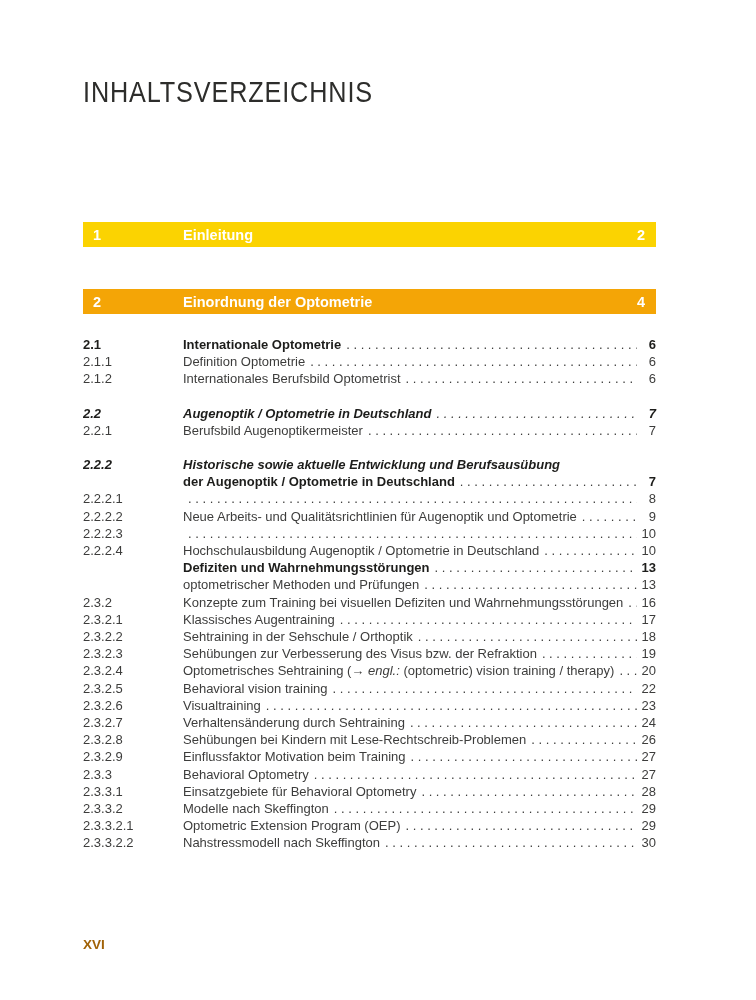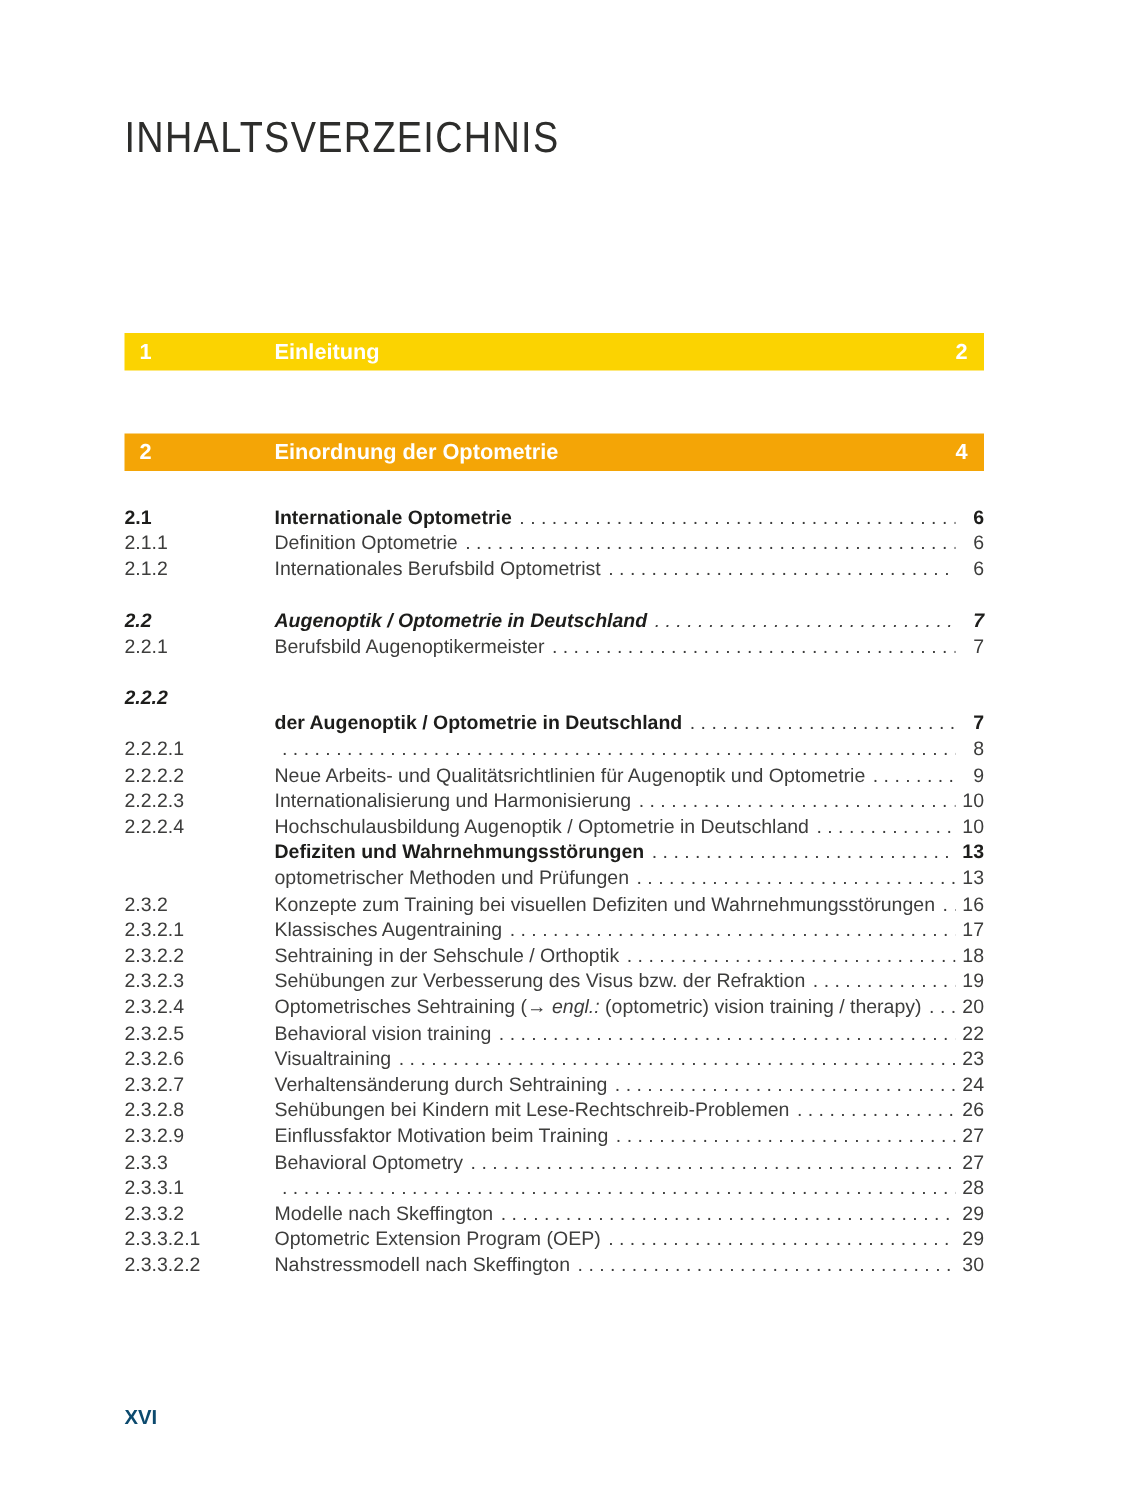--- a/index.html
+++ b/index.html
@@ -149,6 +149,7 @@
 
   <div class="toc-row group-start bold">
     <span class="num">2.2.2</span>
+    <span class="title-text"><span>Historische sowie aktuelle Entwicklung und Berufsausübung</span></span>
     <span class="dots"></span>
     <span class="pagenum"></span>
   </div>

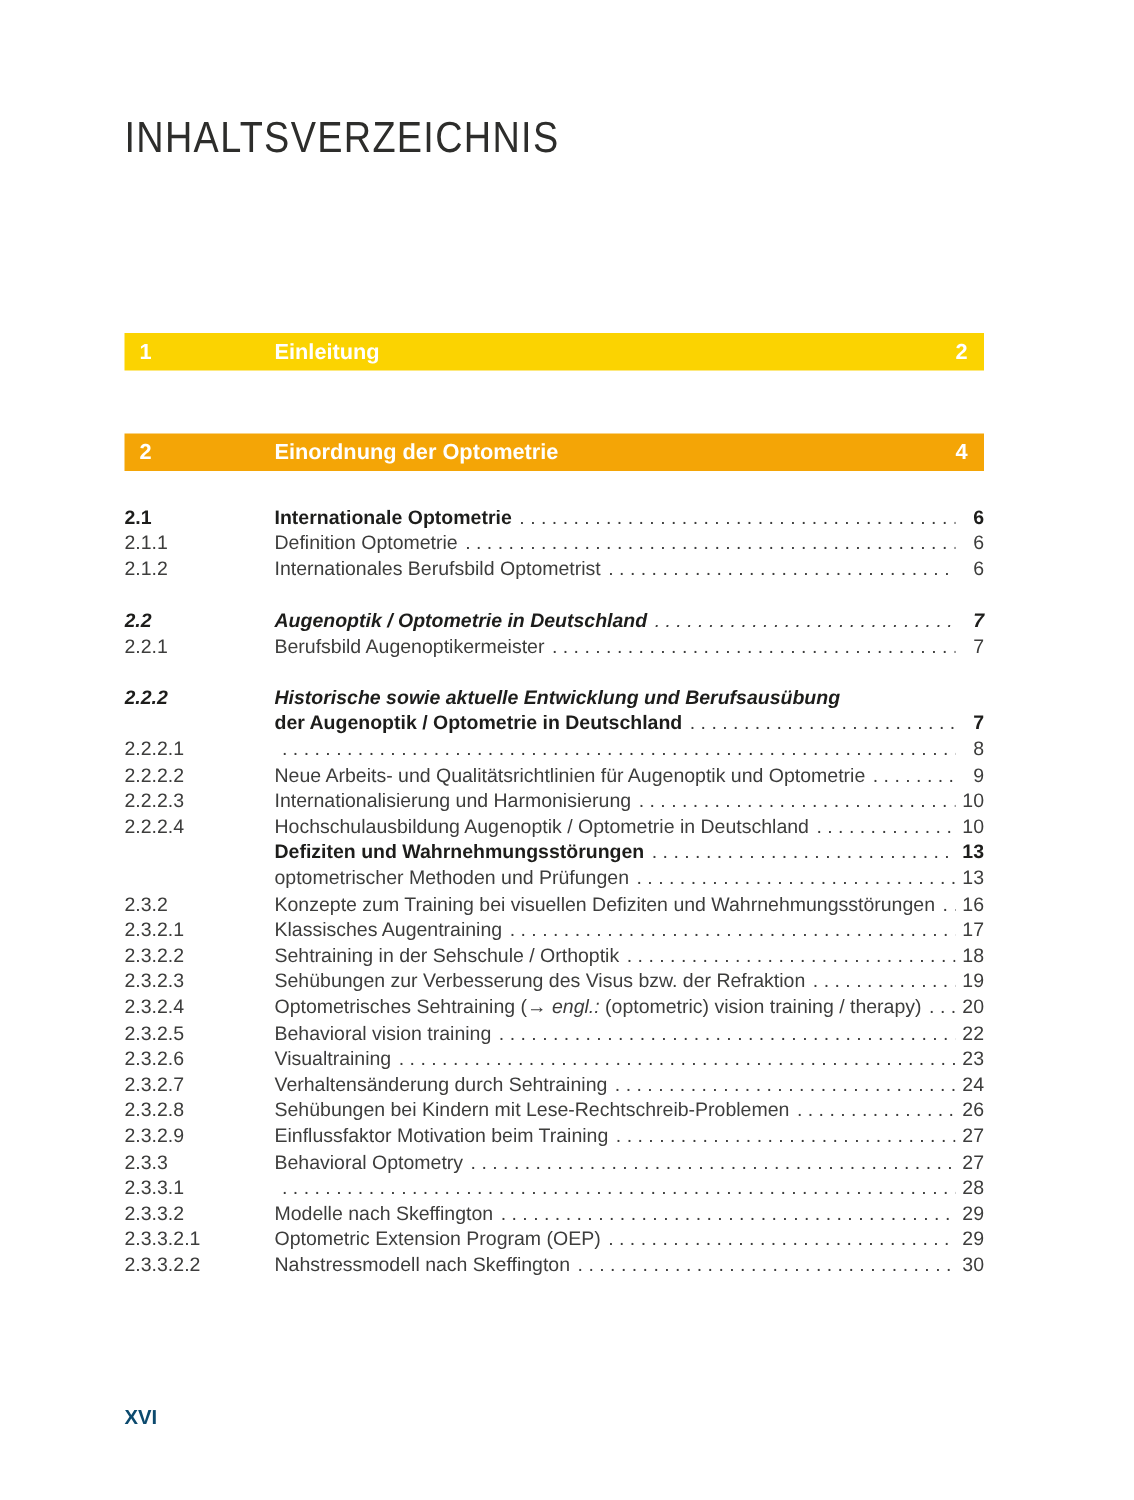--- a/index.html
+++ b/index.html
@@ -176,7 +176,6 @@
 
   <div class="toc-row">
     <span class="num">2.2.2.3</span>
-    <span class="title-text"><span>Internationalisierung und Harmonisierung</span></span>
     <span class="dots">. . . . . . . . . . . . . . . . . . . . . . . . . . . . . . . . . . . . . . . . . . . . . . . . . . . . . . . . . . . . . . . . . . . . . . . . . . . . . . . . . . . . . . . . . . . . . . . . . . . . . . . . . . . . . . . . . . . . . . . . . . . . . . . . . . . . . . . . . . . . </span>
     <span class="pagenum">10</span>
   </div>

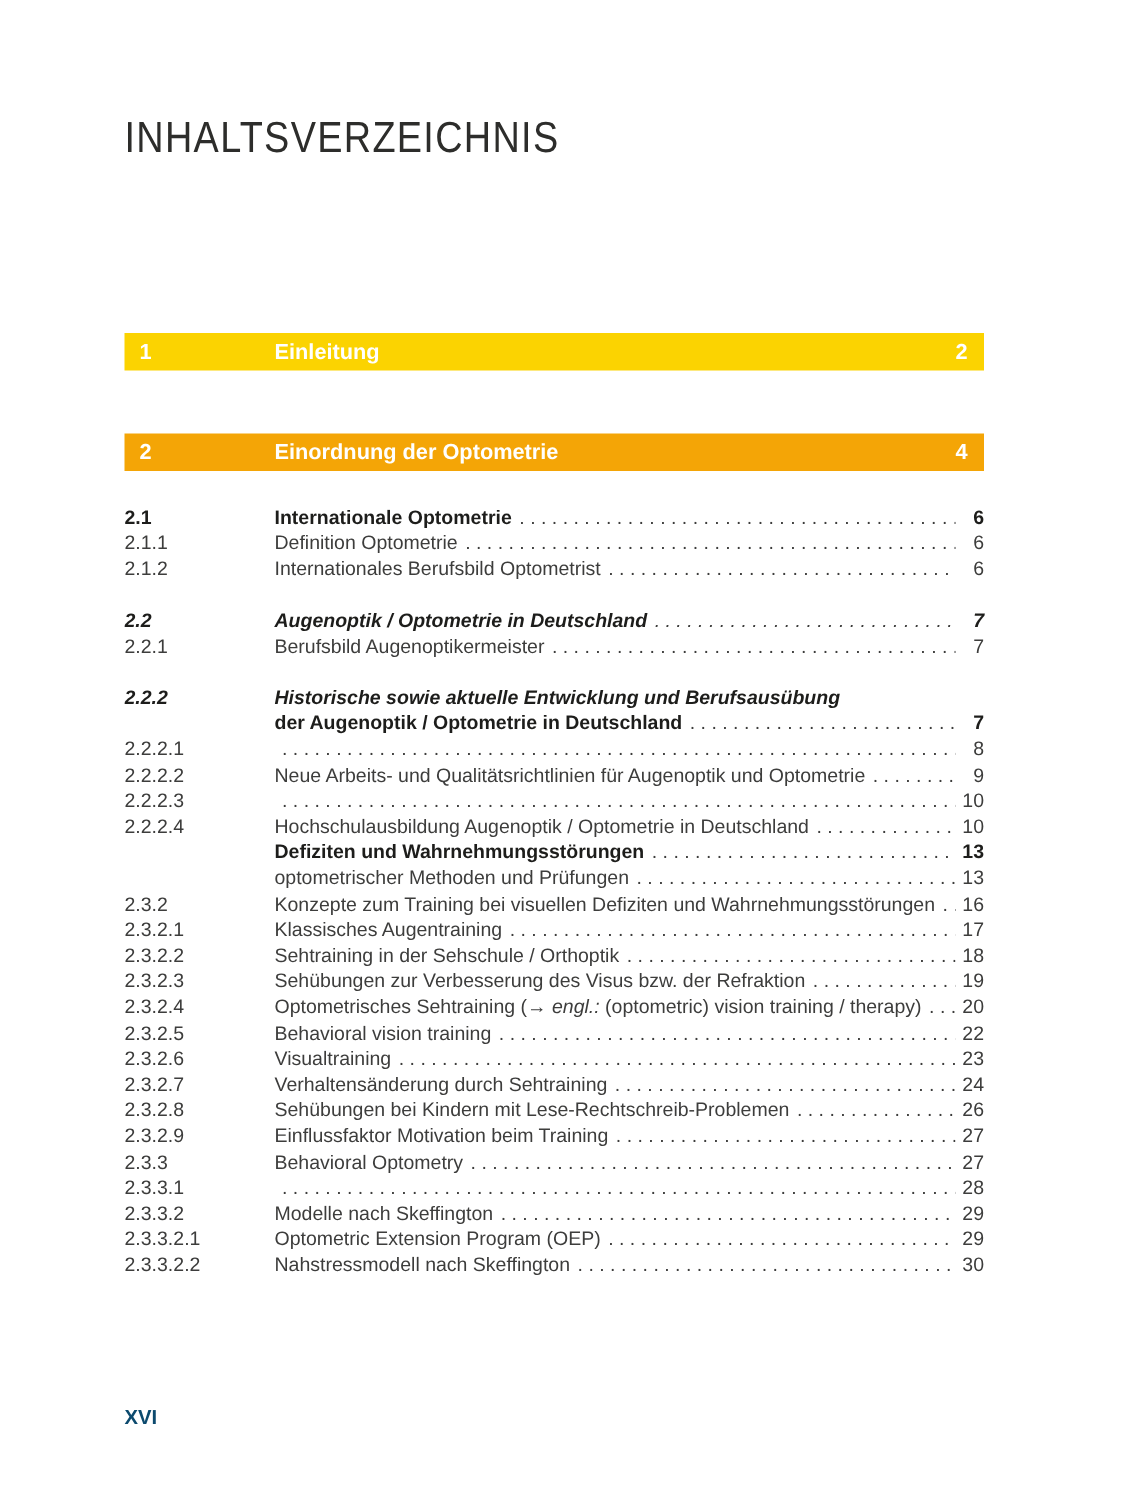--- a/index.html
+++ b/index.html
@@ -282,6 +282,7 @@
 
   <div class="toc-row">
     <span class="num">2.3.3.1</span>
+    <span class="title-text"><span>Einsatzgebiete für Behavioral Optometry</span></span>
     <span class="dots">. . . . . . . . . . . . . . . . . . . . . . . . . . . . . . . . . . . . . . . . . . . . . . . . . . . . . . . . . . . . . . . . . . . . . . . . . . . . . . . . . . . . . . . . . . . . . . . . . . . . . . . . . . . . . . . . . . . . . . . . . . . . . . . . . . . . . . . . . . . . </span>
     <span class="pagenum">28</span>
   </div>

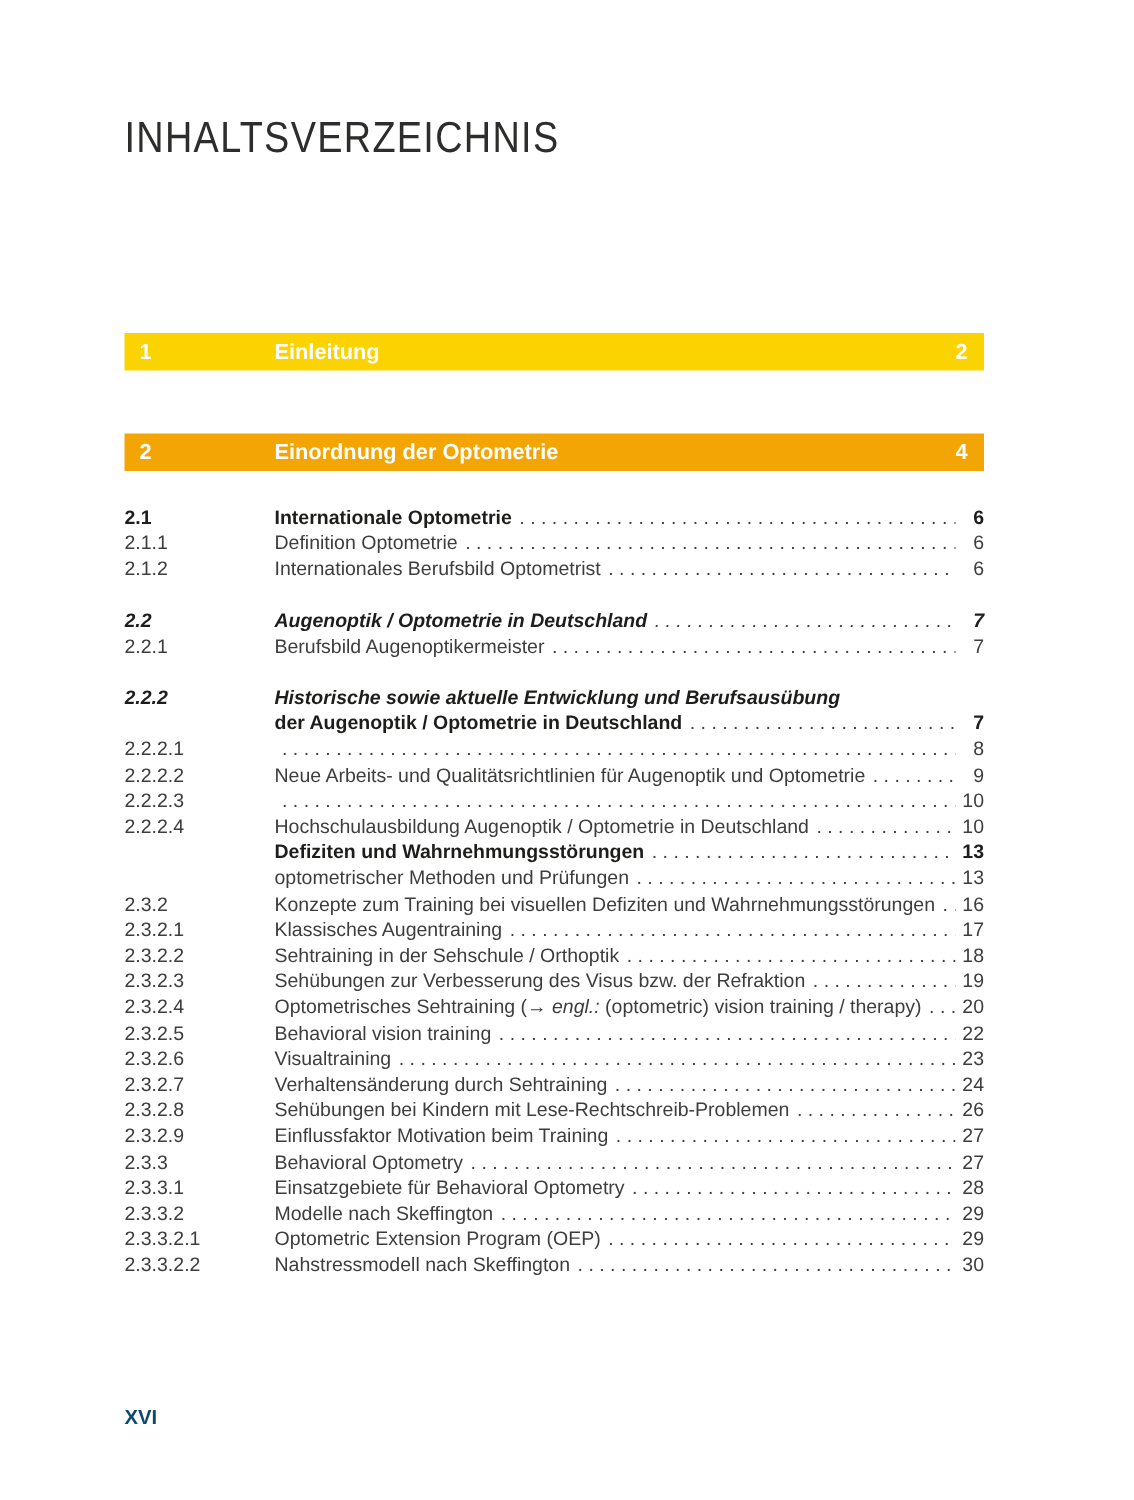--- a/index.html
+++ b/index.html
@@ -88,7 +88,7 @@
     left: 83px; top: 937px;
     font-size: 13.5px;
     font-weight: 700;
-    color: #0c4a6e;
+    color: #a16207;
     text-align: center;
   }
 </style>

